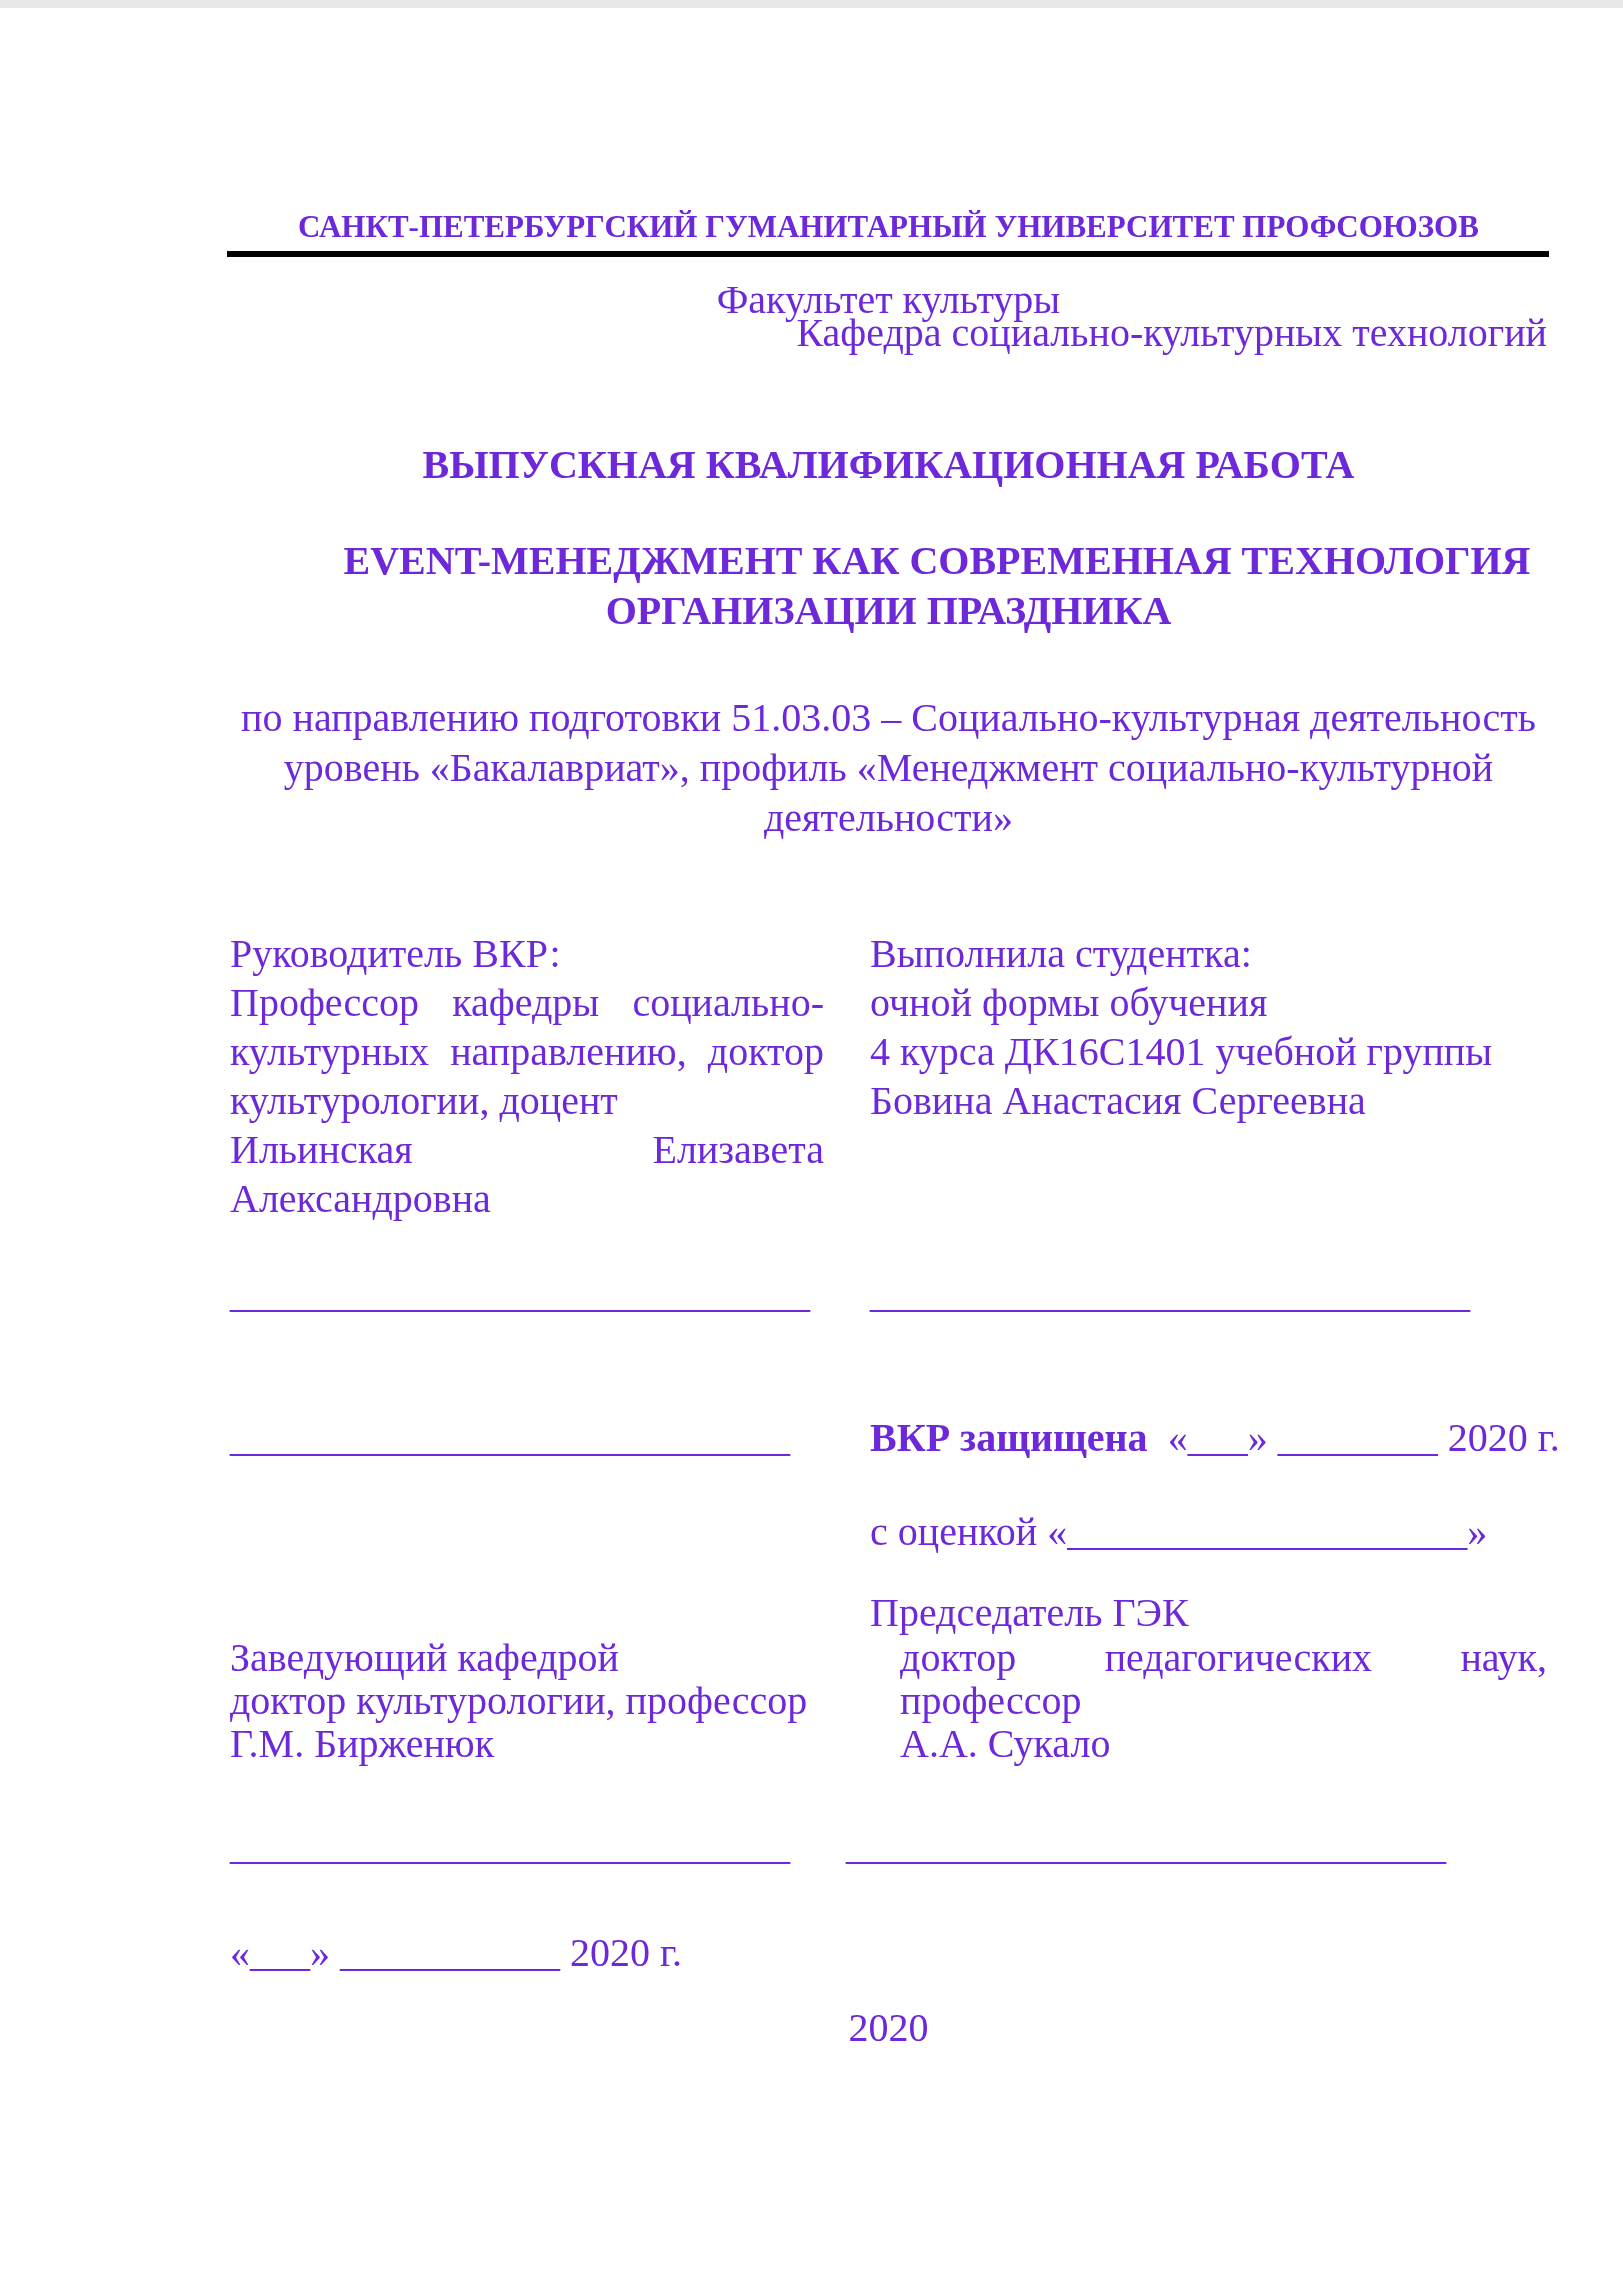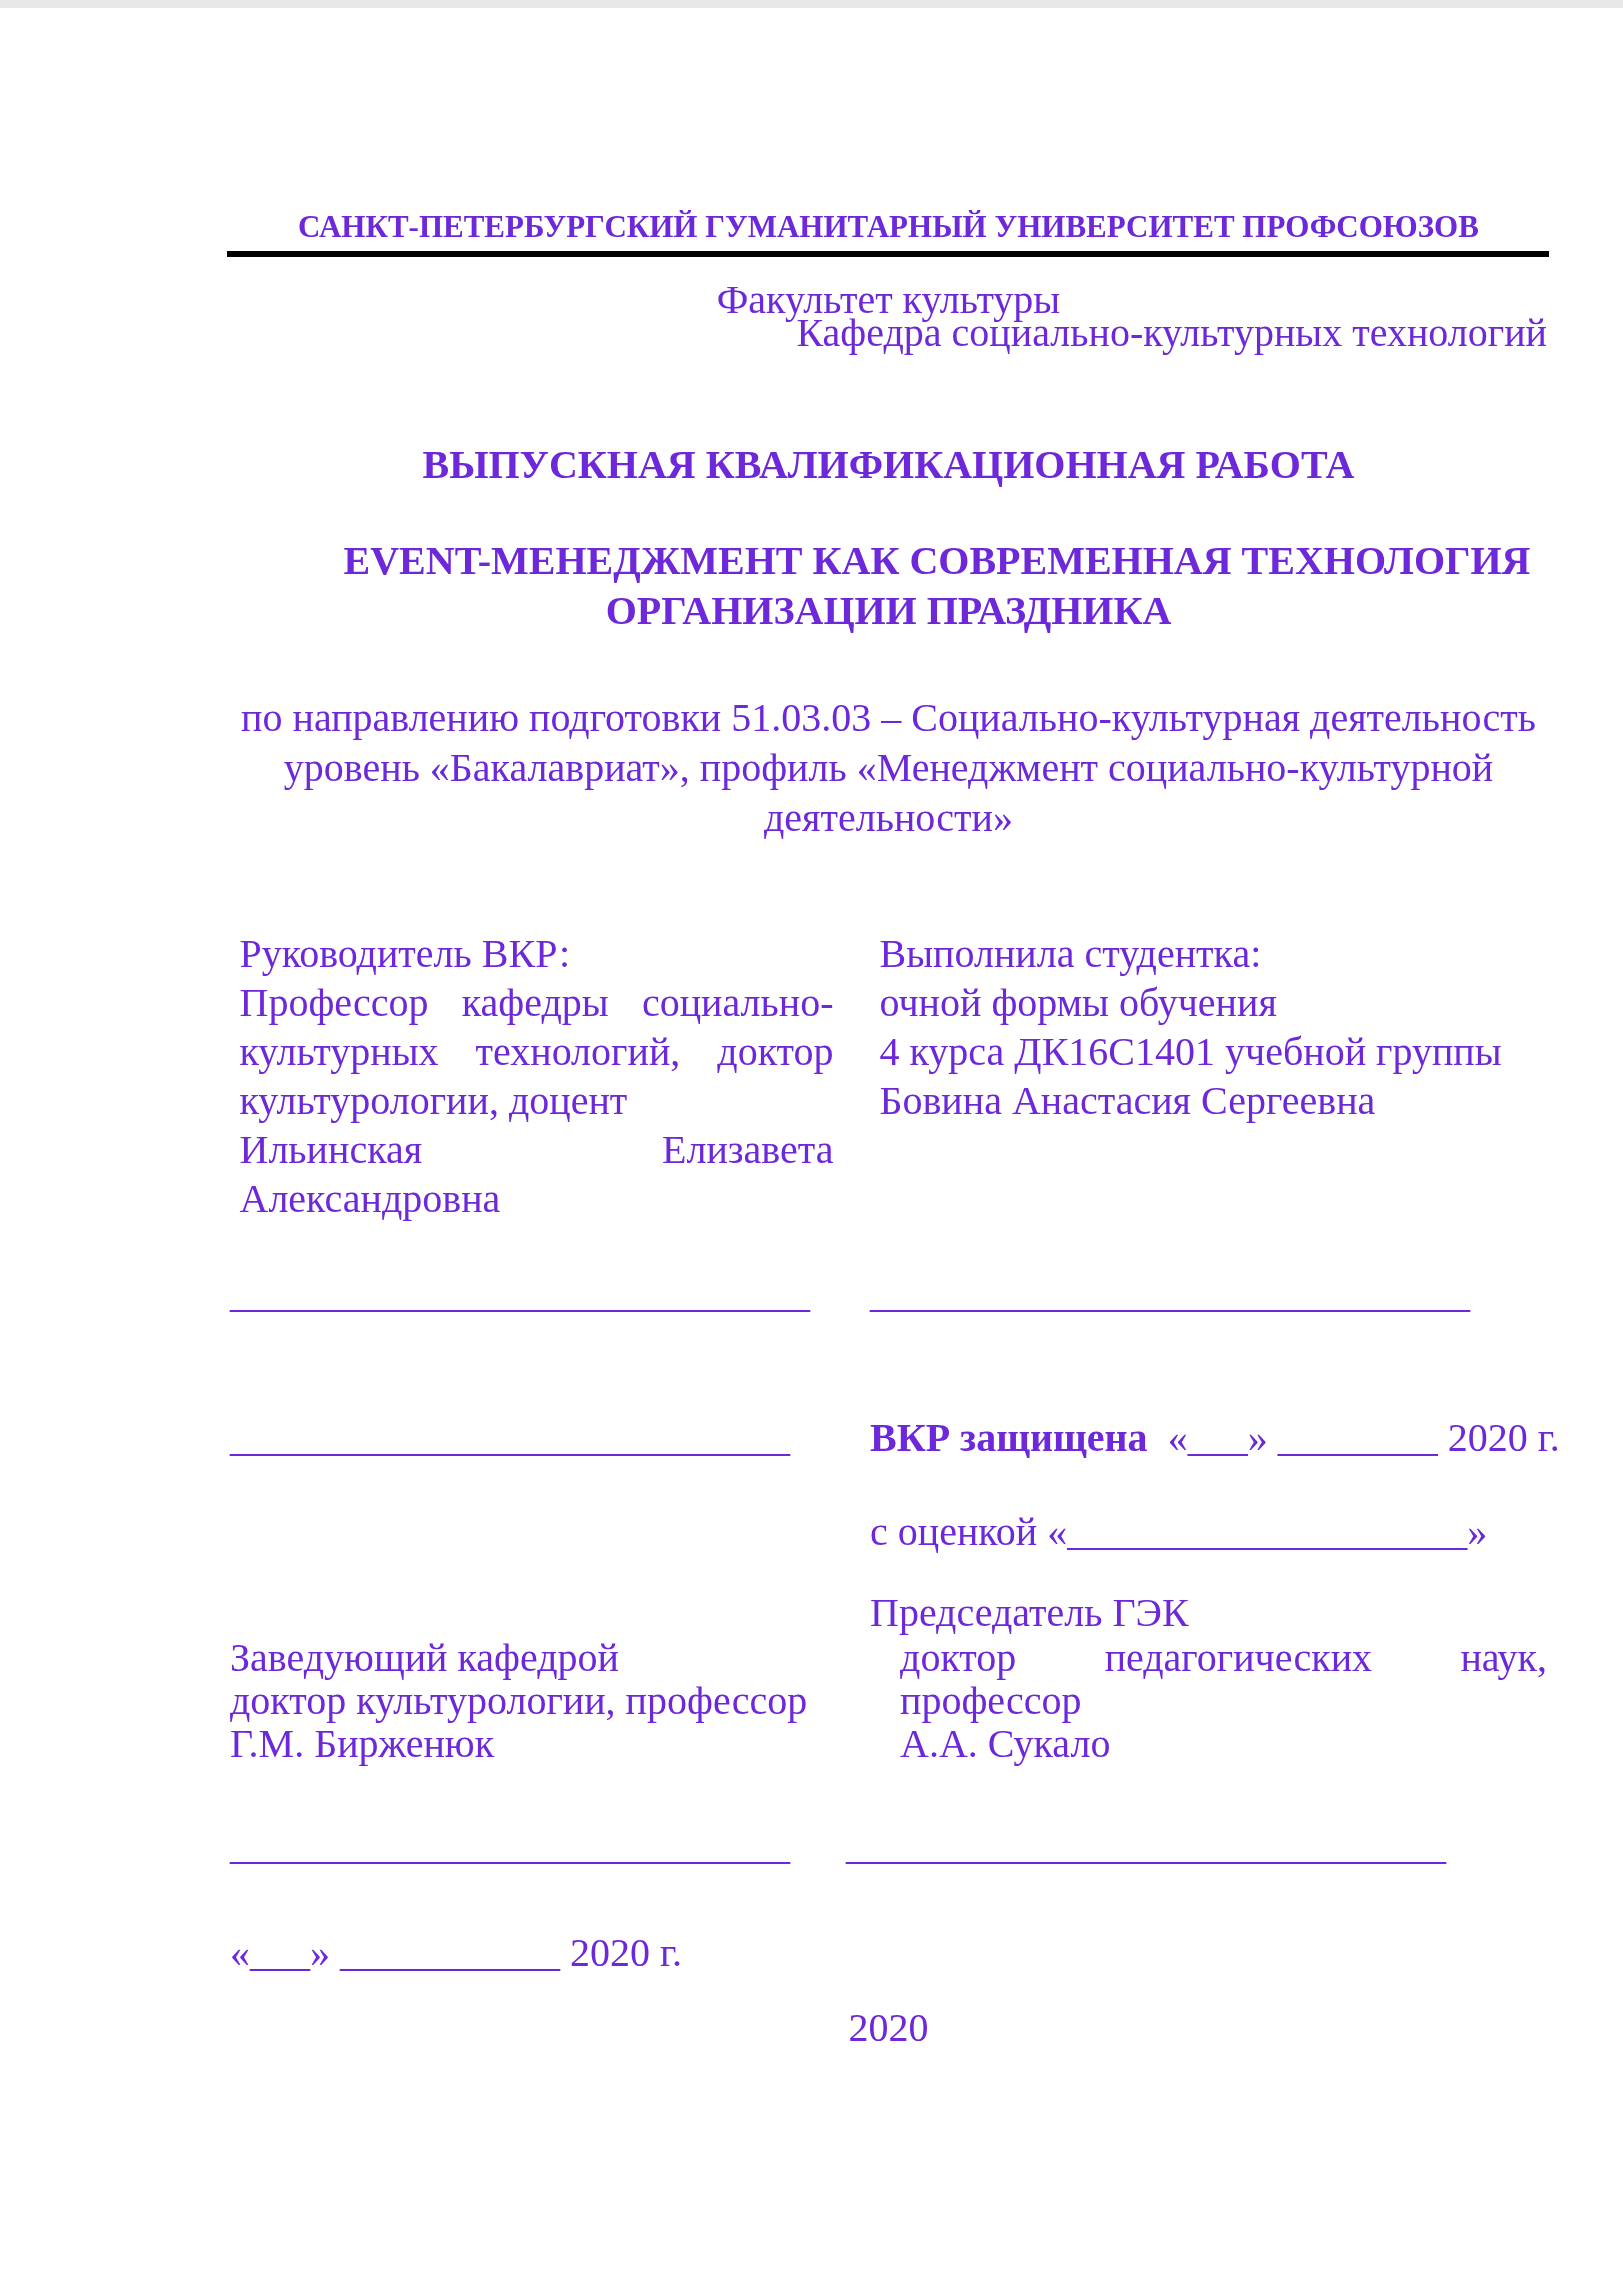--- a/index.html
+++ b/index.html
@@ -62,7 +62,6 @@
     top: 921px;
     display: flex;
     line-height: 49px;
-    justify-content: center;
   }
   .col-left  { width: 594px; }
   .col-right { margin-left: 46px; width: 658px; }

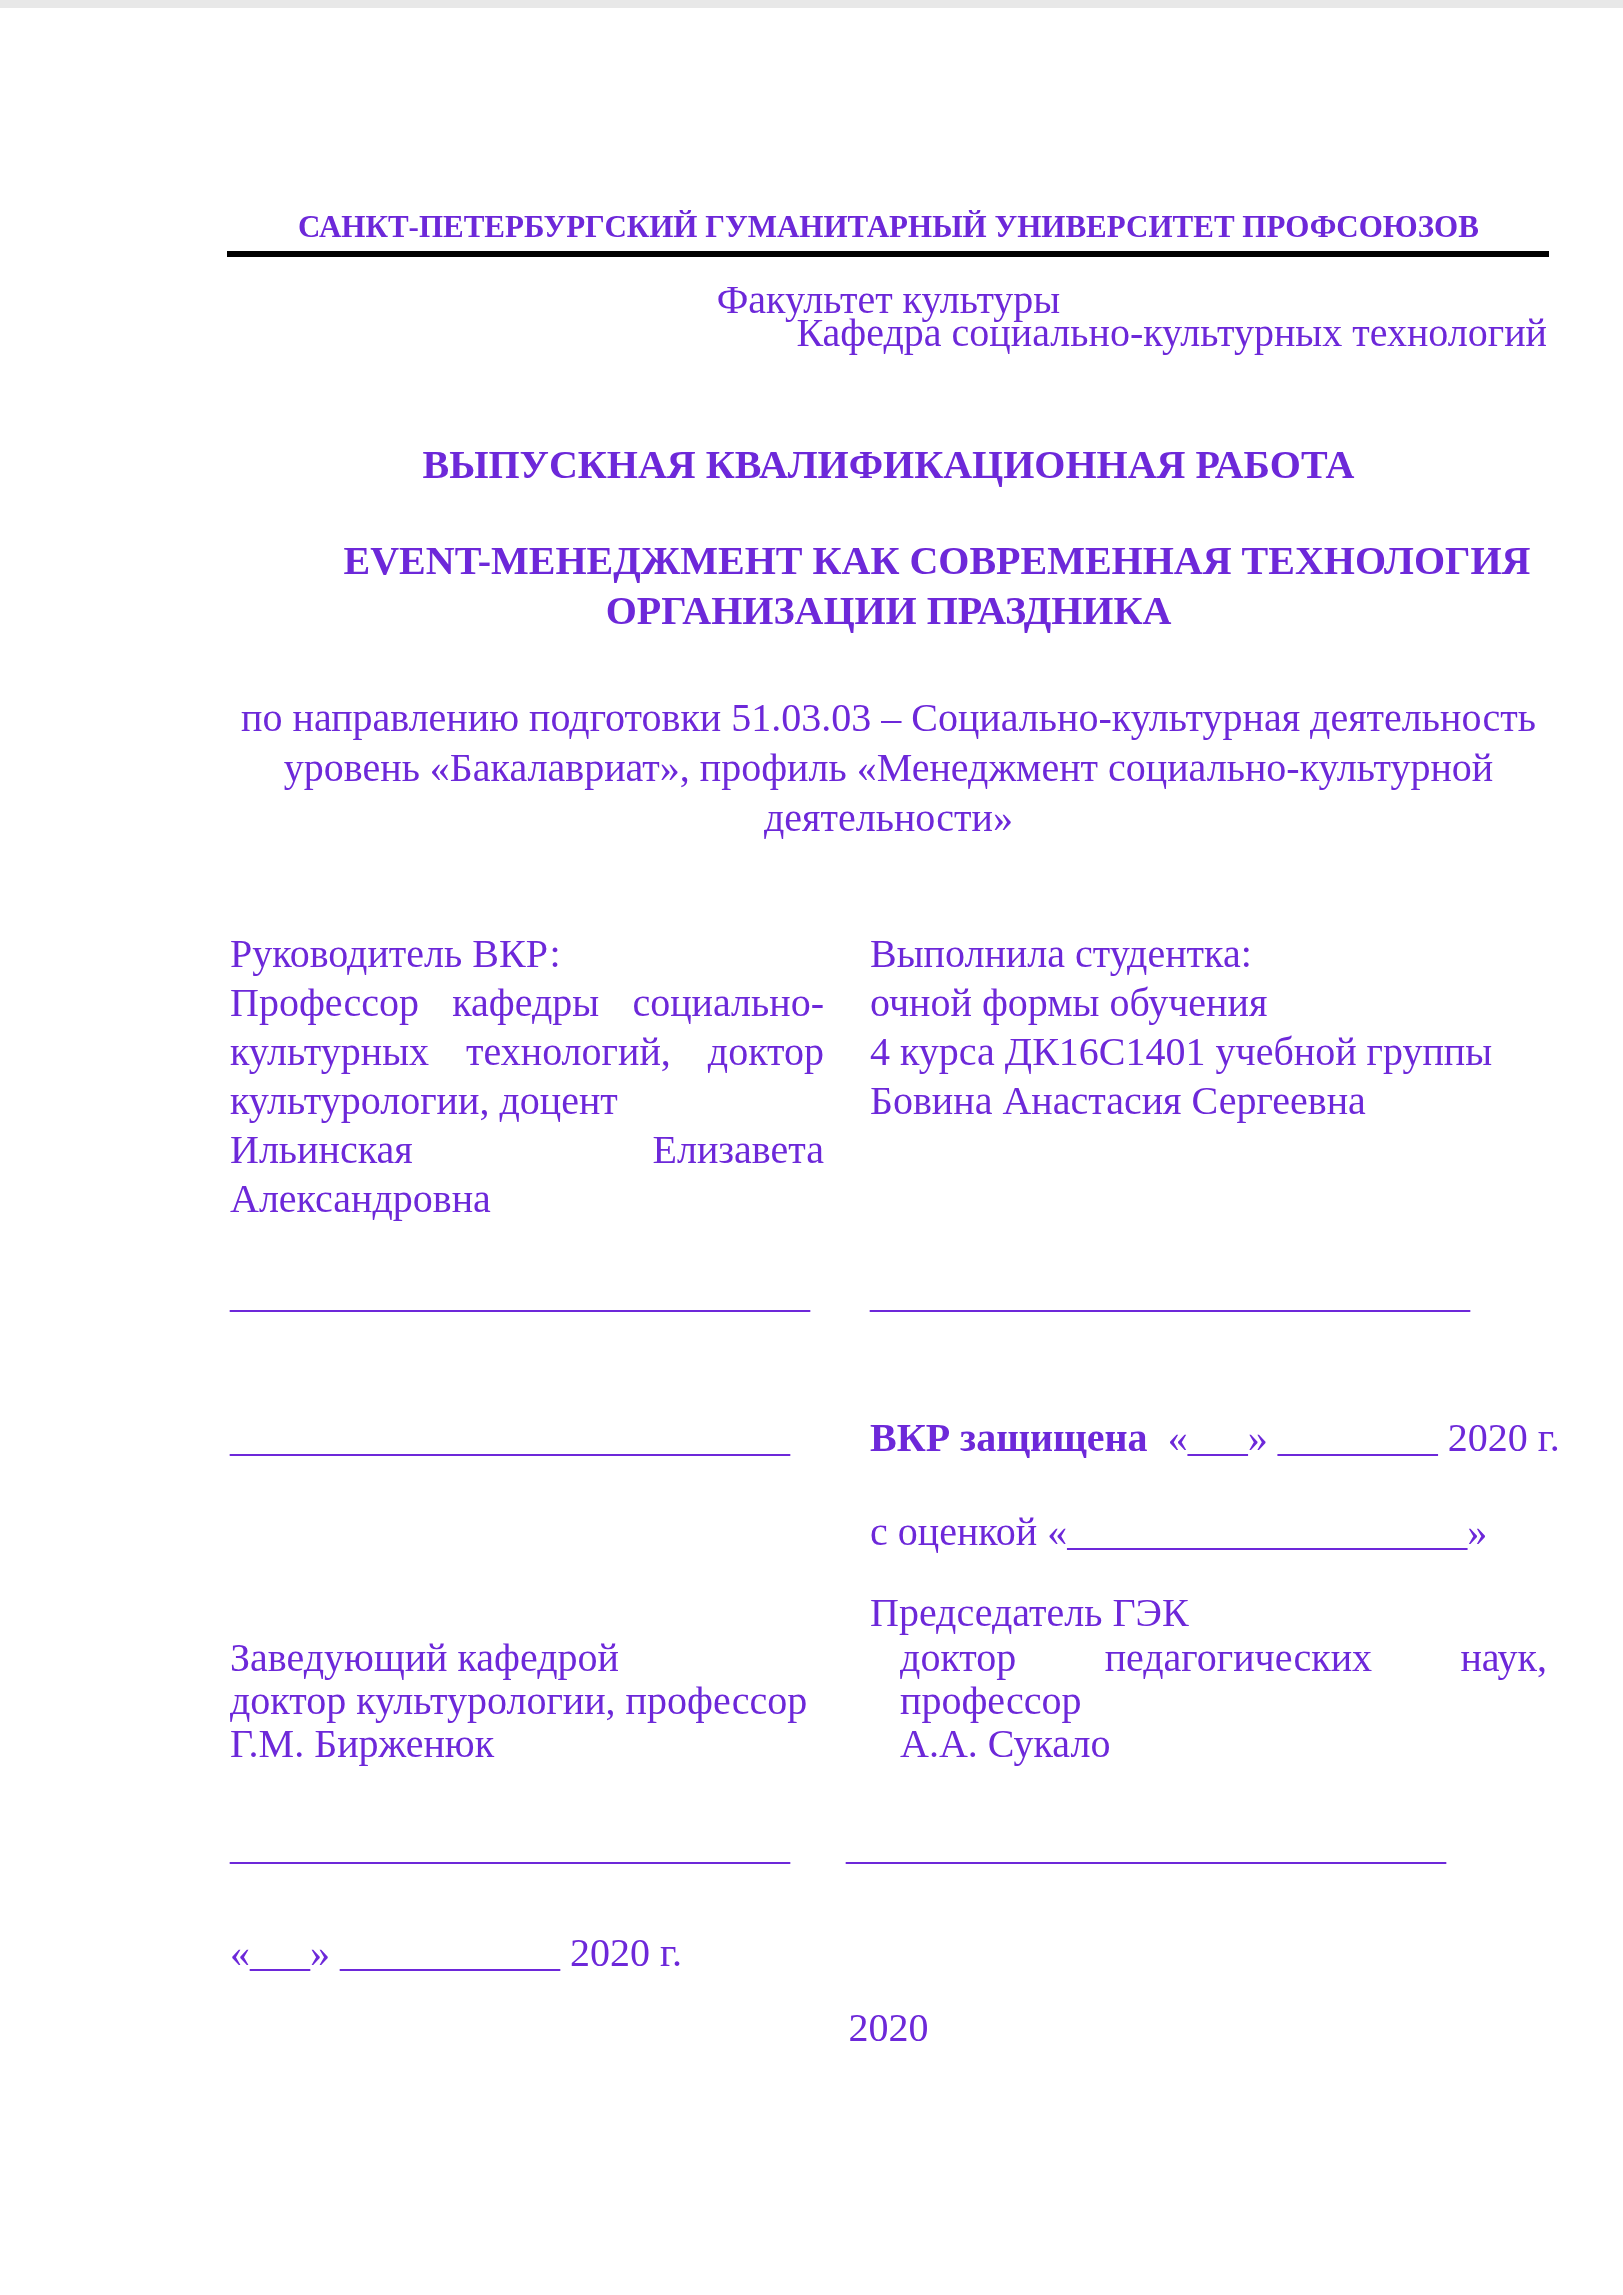--- a/index.html
+++ b/index.html
@@ -118,7 +118,7 @@
     <div class="col-left">
       <div>Руководитель ВКР:</div>
       <div class="jl">Профессор кафедры социально-</div>
-      <div class="jl">культурных технологий, доктор</div>
+      <div class="jl">культурных направлению, доктор</div>
       <div>культурологии, доцент</div>
       <div class="jl">Ильинская Елизавета</div>
       <div>Александровна</div>

